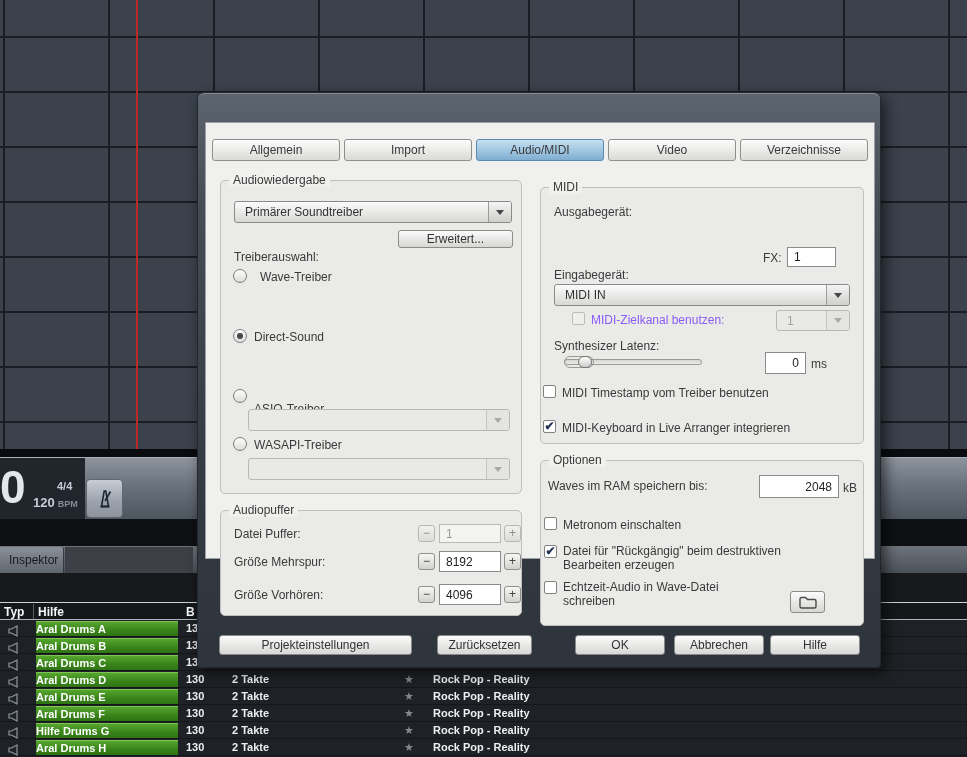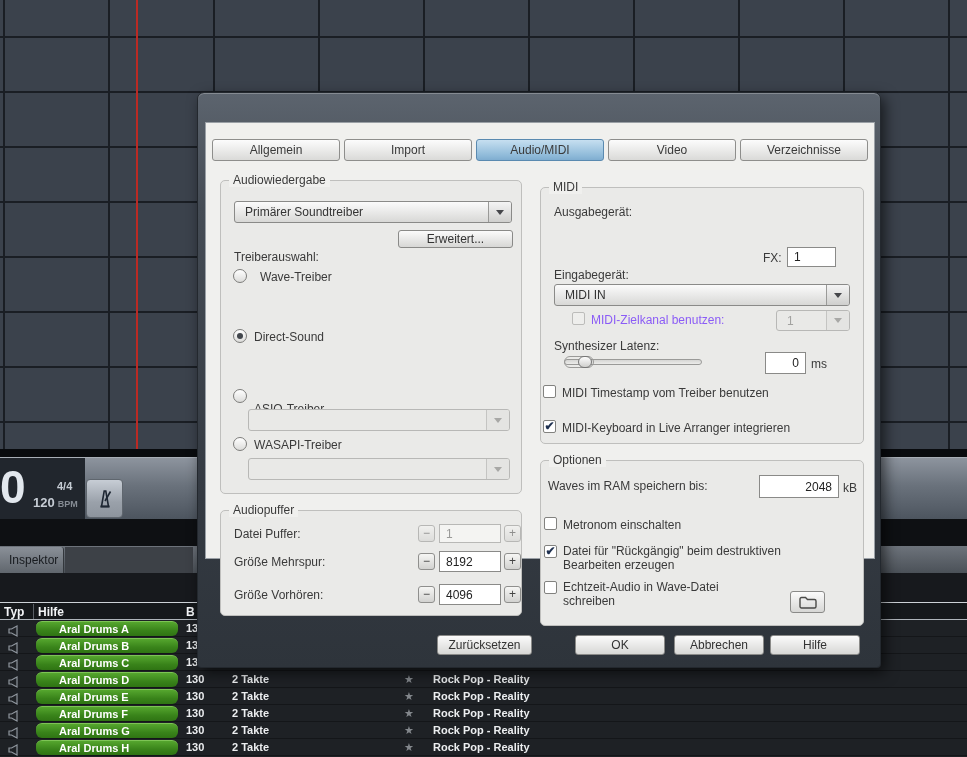--- a/index.html
+++ b/index.html
@@ -46,7 +46,7 @@
   .row .spk { position:absolute; left:8px; top:3px; }
   .row .bar { position:absolute; left:36px; top:1px; width:142px; height:15px;
     background:linear-gradient(#55a62e,#39831a 60%,#2f7413); border-top:1px solid #7dc455;
-    font-size:11px; font-weight:bold; color:#fff; line-height:14px; padding-left:23px;border-radius:6px; }
+    font-size:11px; font-weight:bold; color:#fff; line-height:14px; padding-left:0; }
   .row .bpm  { position:absolute; left:186px; top:2px; font-size:11px; font-weight:bold; color:#eceef0; }
   .row .len  { position:absolute; left:232px; top:2px; font-size:11px; font-weight:bold; color:#eceef0; }
   .row .star { position:absolute; left:404px; top:2px; font-size:11px; color:#83878c; }

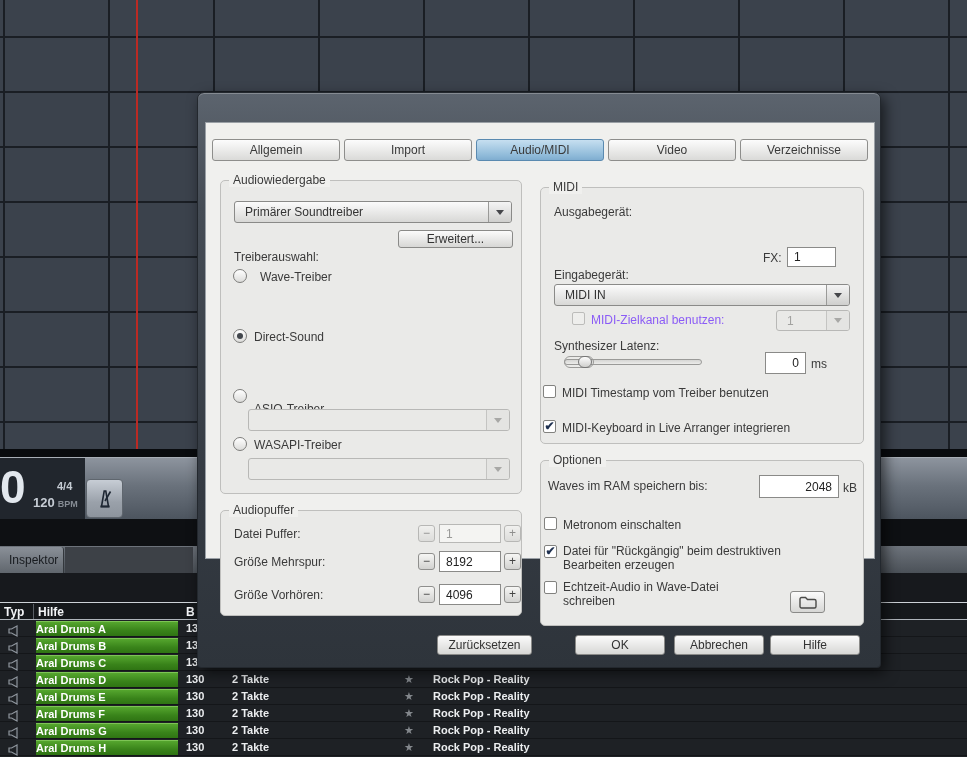--- a/index.html
+++ b/index.html
@@ -361,6 +361,7 @@
         </svg>
       </div>
 
+      <div class="btn" style="left:13px;top:512px;width:193px;height:20px;line-height:18px">Projekteinstellungen</div>
       <div class="btn" style="left:231px;top:512px;width:95px;height:20px;line-height:18px">Zurücksetzen</div>
       <div class="btn" style="left:369px;top:512px;width:90px;height:20px;line-height:18px">OK</div>
       <div class="btn" style="left:468px;top:512px;width:90px;height:20px;line-height:18px">Abbrechen</div>

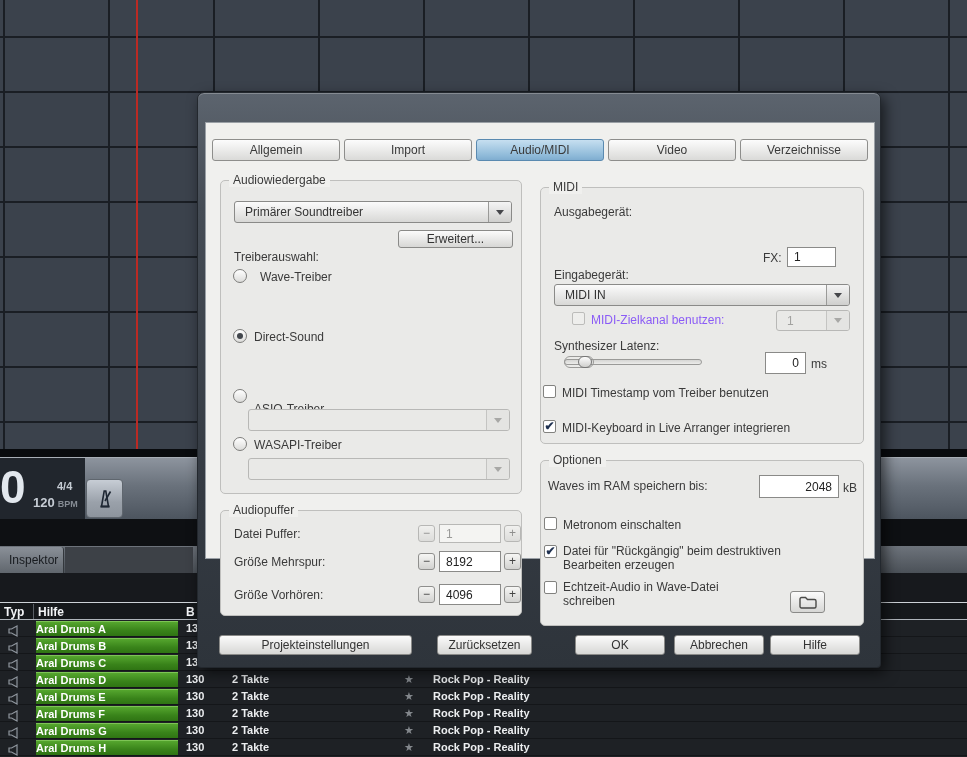--- a/index.html
+++ b/index.html
@@ -222,7 +222,7 @@
       <span class="spk"><svg width="12" height="12" viewBox="0 0 12 12">
             <path d="M9 1 L3.5 4 H1 V8 H3.5 L9 11 Z" fill="none" stroke="#8f969e" stroke-width="1.2"></path>
           </svg></span>
-      <span class="bar">Aral Drums G</span>
+      <span class="bar">Hilfe Drums G</span>
       <span class="bpm">130</span>
       <span class="len">2 Takte</span>
       <span class="star">★</span>

